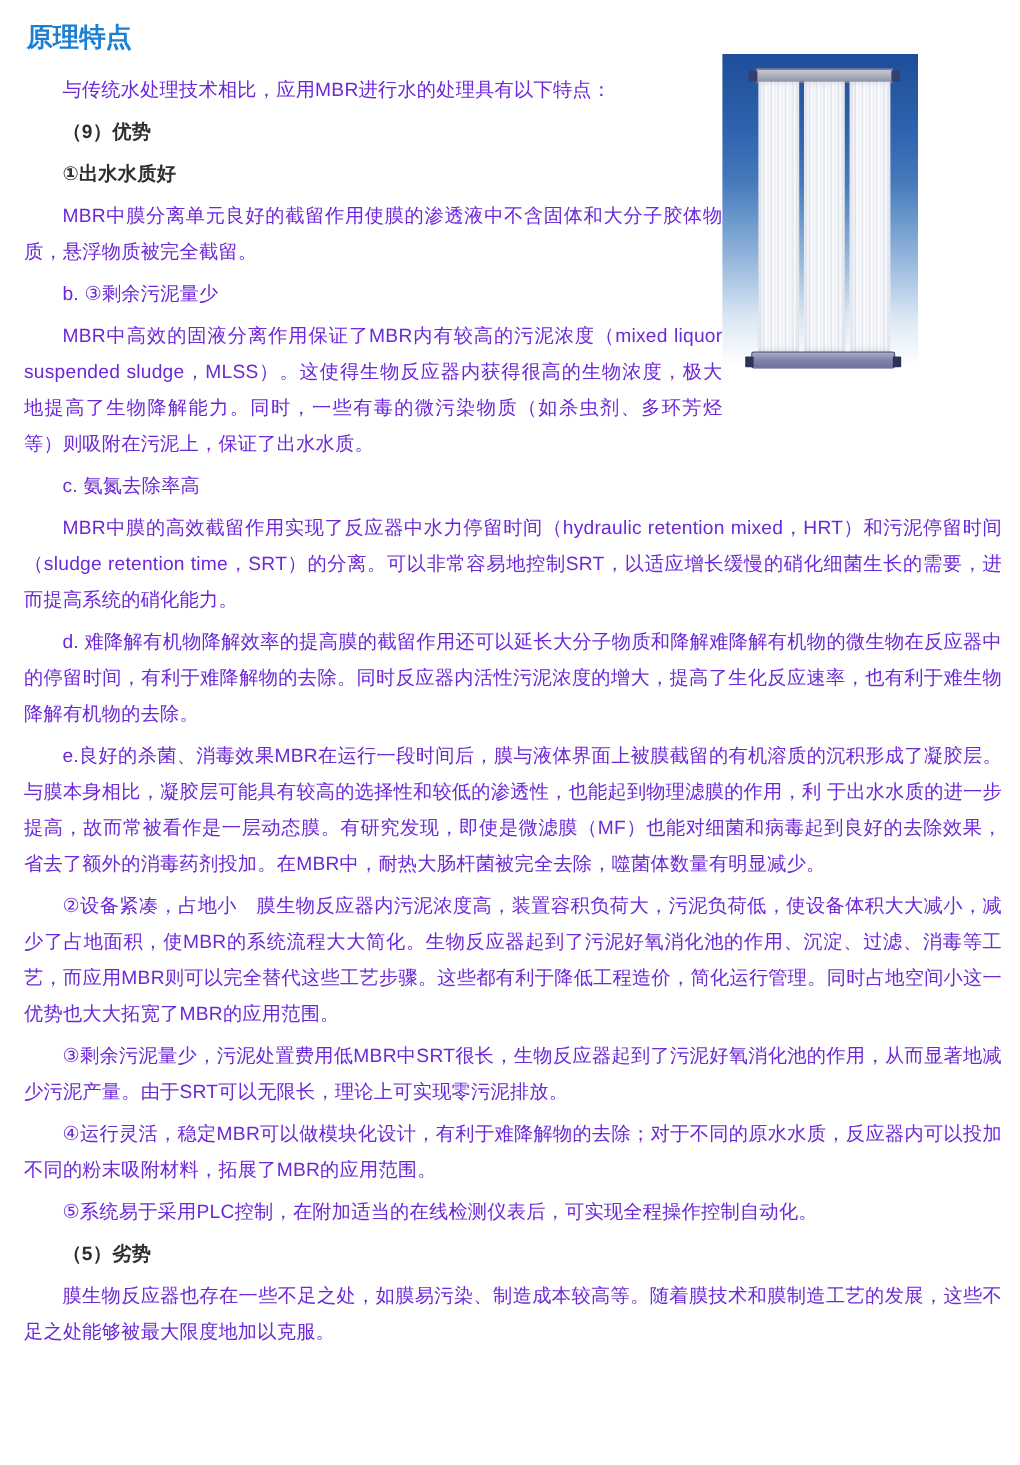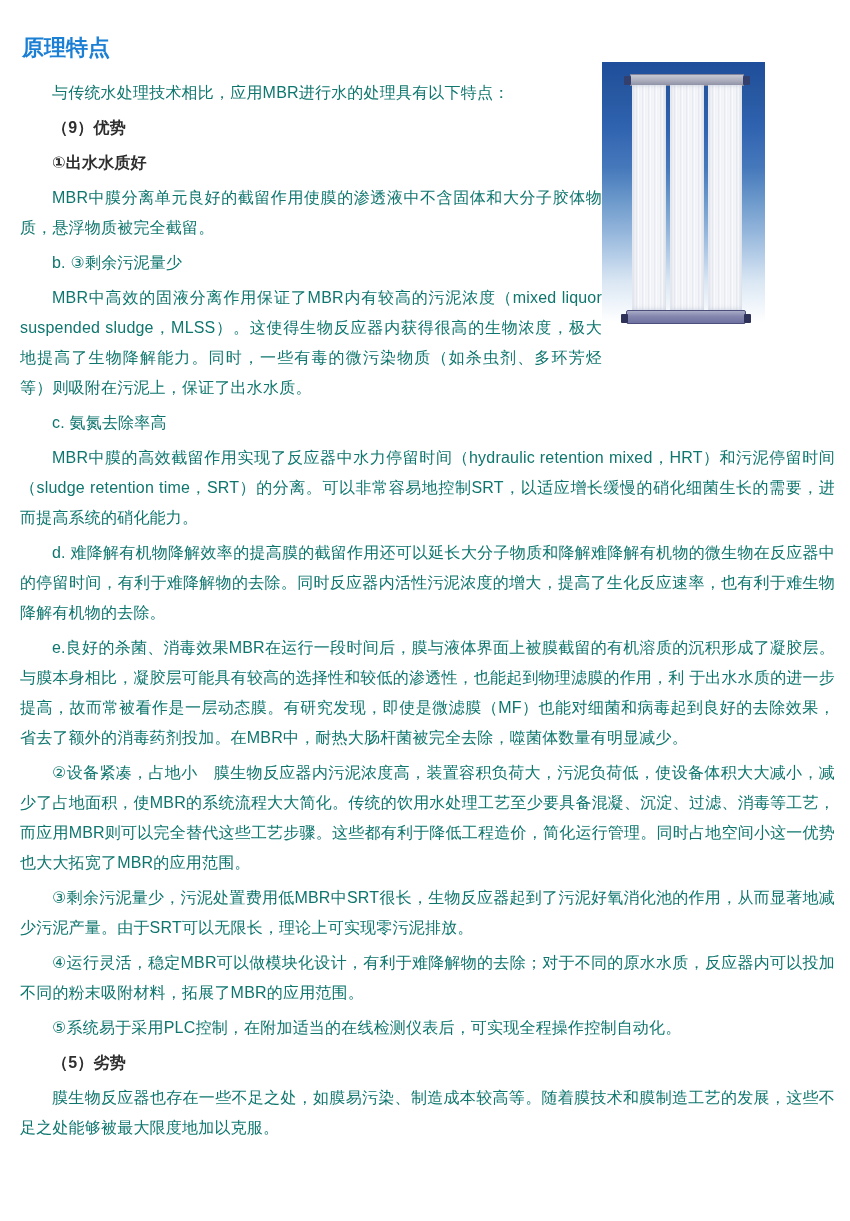--- a/index.html
+++ b/index.html
@@ -12,7 +12,7 @@
   }
   .page {
     width: 850px; height: 940px;
-    padding: 32px 15px 0 20px;
+    padding: 15px 15px 0 20px;
   }
   .doc-title {
     font-size: 22px;

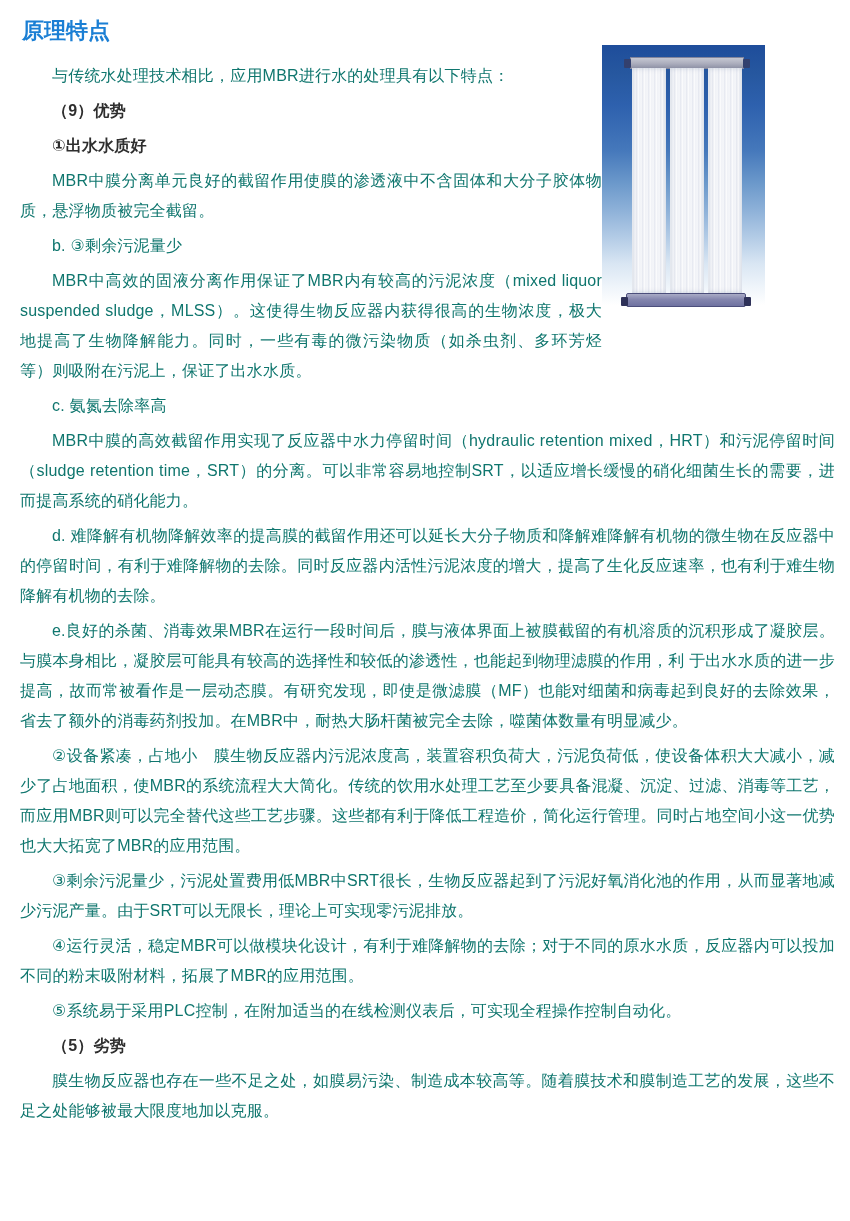--- a/index.html
+++ b/index.html
@@ -24,7 +24,7 @@
   .para {
     font-size: 16px;
     line-height: 30px;
-    color: #0f766e;
+    color: #6d28d9;
     margin: 5px 0;
     text-indent: 2em;
     text-align: justify;

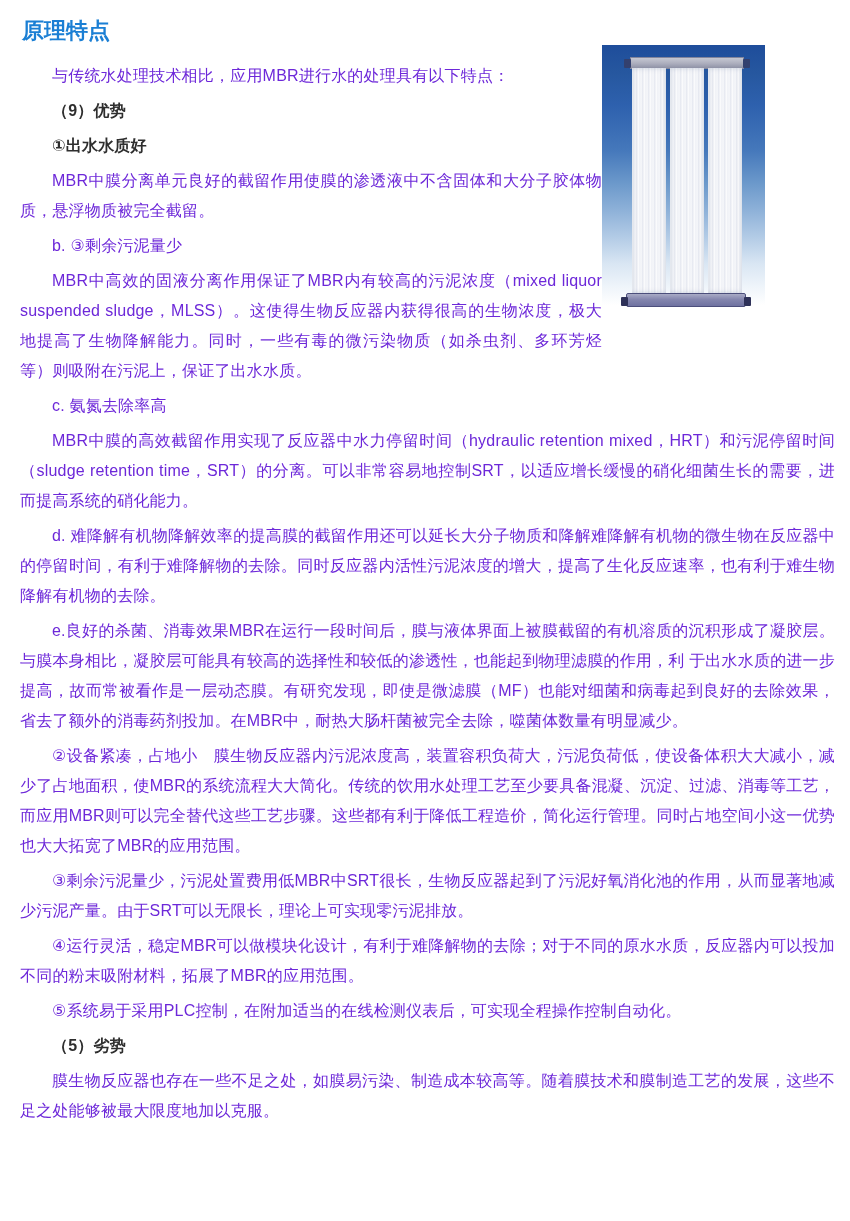--- a/index.html
+++ b/index.html
@@ -121,7 +121,7 @@
       <p class="para">MBR中膜的高效截留作用实现了反应器中水力停留时间（hydraulic retention mixed，HRT）和污泥停留时间（sludge retention time，SRT）的分离。可以非常容易地控制SRT，以适应增长缓慢的硝化细菌生长的需要，进而提高系统的硝化能力。</p>
       <p class="para">d. 难降解有机物降解效率的提高膜的截留作用还可以延长大分子物质和降解难降解有机物的微生物在反应器中的停留时间，有利于难降解物的去除。同时反应器内活性污泥浓度的增大，提高了生化反应速率，也有利于难生物降解有机物的去除。</p>
       <p class="para">e.良好的杀菌、消毒效果MBR在运行一段时间后，膜与液体界面上被膜截留的有机溶质的沉积形成了凝胶层。与膜本身相比，凝胶层可能具有较高的选择性和较低的渗透性，也能起到物理滤膜的作用，利 于出水水质的进一步提高，故而常被看作是一层动态膜。有研究发现，即使是微滤膜（MF）也能对细菌和病毒起到良好的去除效果，省去了额外的消毒药剂投加。在MBR中，耐热大肠杆菌被完全去除，噬菌体数量有明显减少。</p>
-      <p class="para">②设备紧凑，占地小　膜生物反应器内污泥浓度高，装置容积负荷大，污泥负荷低，使设备体积大大减小，减少了占地面积，使MBR的系统流程大大简化。传统的饮用水处理工艺至少要具备混凝、沉淀、过滤、消毒等工艺，而应用MBR则可以完全替代这些工艺步骤。这些都有利于降低工程造价，简化运行管理。同时占地空间小这一优势也大大拓宽了MBR的应用范围。</p>
+      <p class="para">②设备紧凑，占地小　膜生物反应器内污泥浓度高，装置容积负荷大，污泥负荷低，使设备体积大大减小，减少了占地面积，使MBR的系统流程大大简化。生物反应器起到了污泥好氧消化池的作用、沉淀、过滤、消毒等工艺，而应用MBR则可以完全替代这些工艺步骤。这些都有利于降低工程造价，简化运行管理。同时占地空间小这一优势也大大拓宽了MBR的应用范围。</p>
       <p class="para">③剩余污泥量少，污泥处置费用低MBR中SRT很长，生物反应器起到了污泥好氧消化池的作用，从而显著地减少污泥产量。由于SRT可以无限长，理论上可实现零污泥排放。</p>
       <p class="para">④运行灵活，稳定MBR可以做模块化设计，有利于难降解物的去除；对于不同的原水水质，反应器内可以投加不同的粉末吸附材料，拓展了MBR的应用范围。</p>
       <p class="para">⑤系统易于采用PLC控制，在附加适当的在线检测仪表后，可实现全程操作控制自动化。</p>

